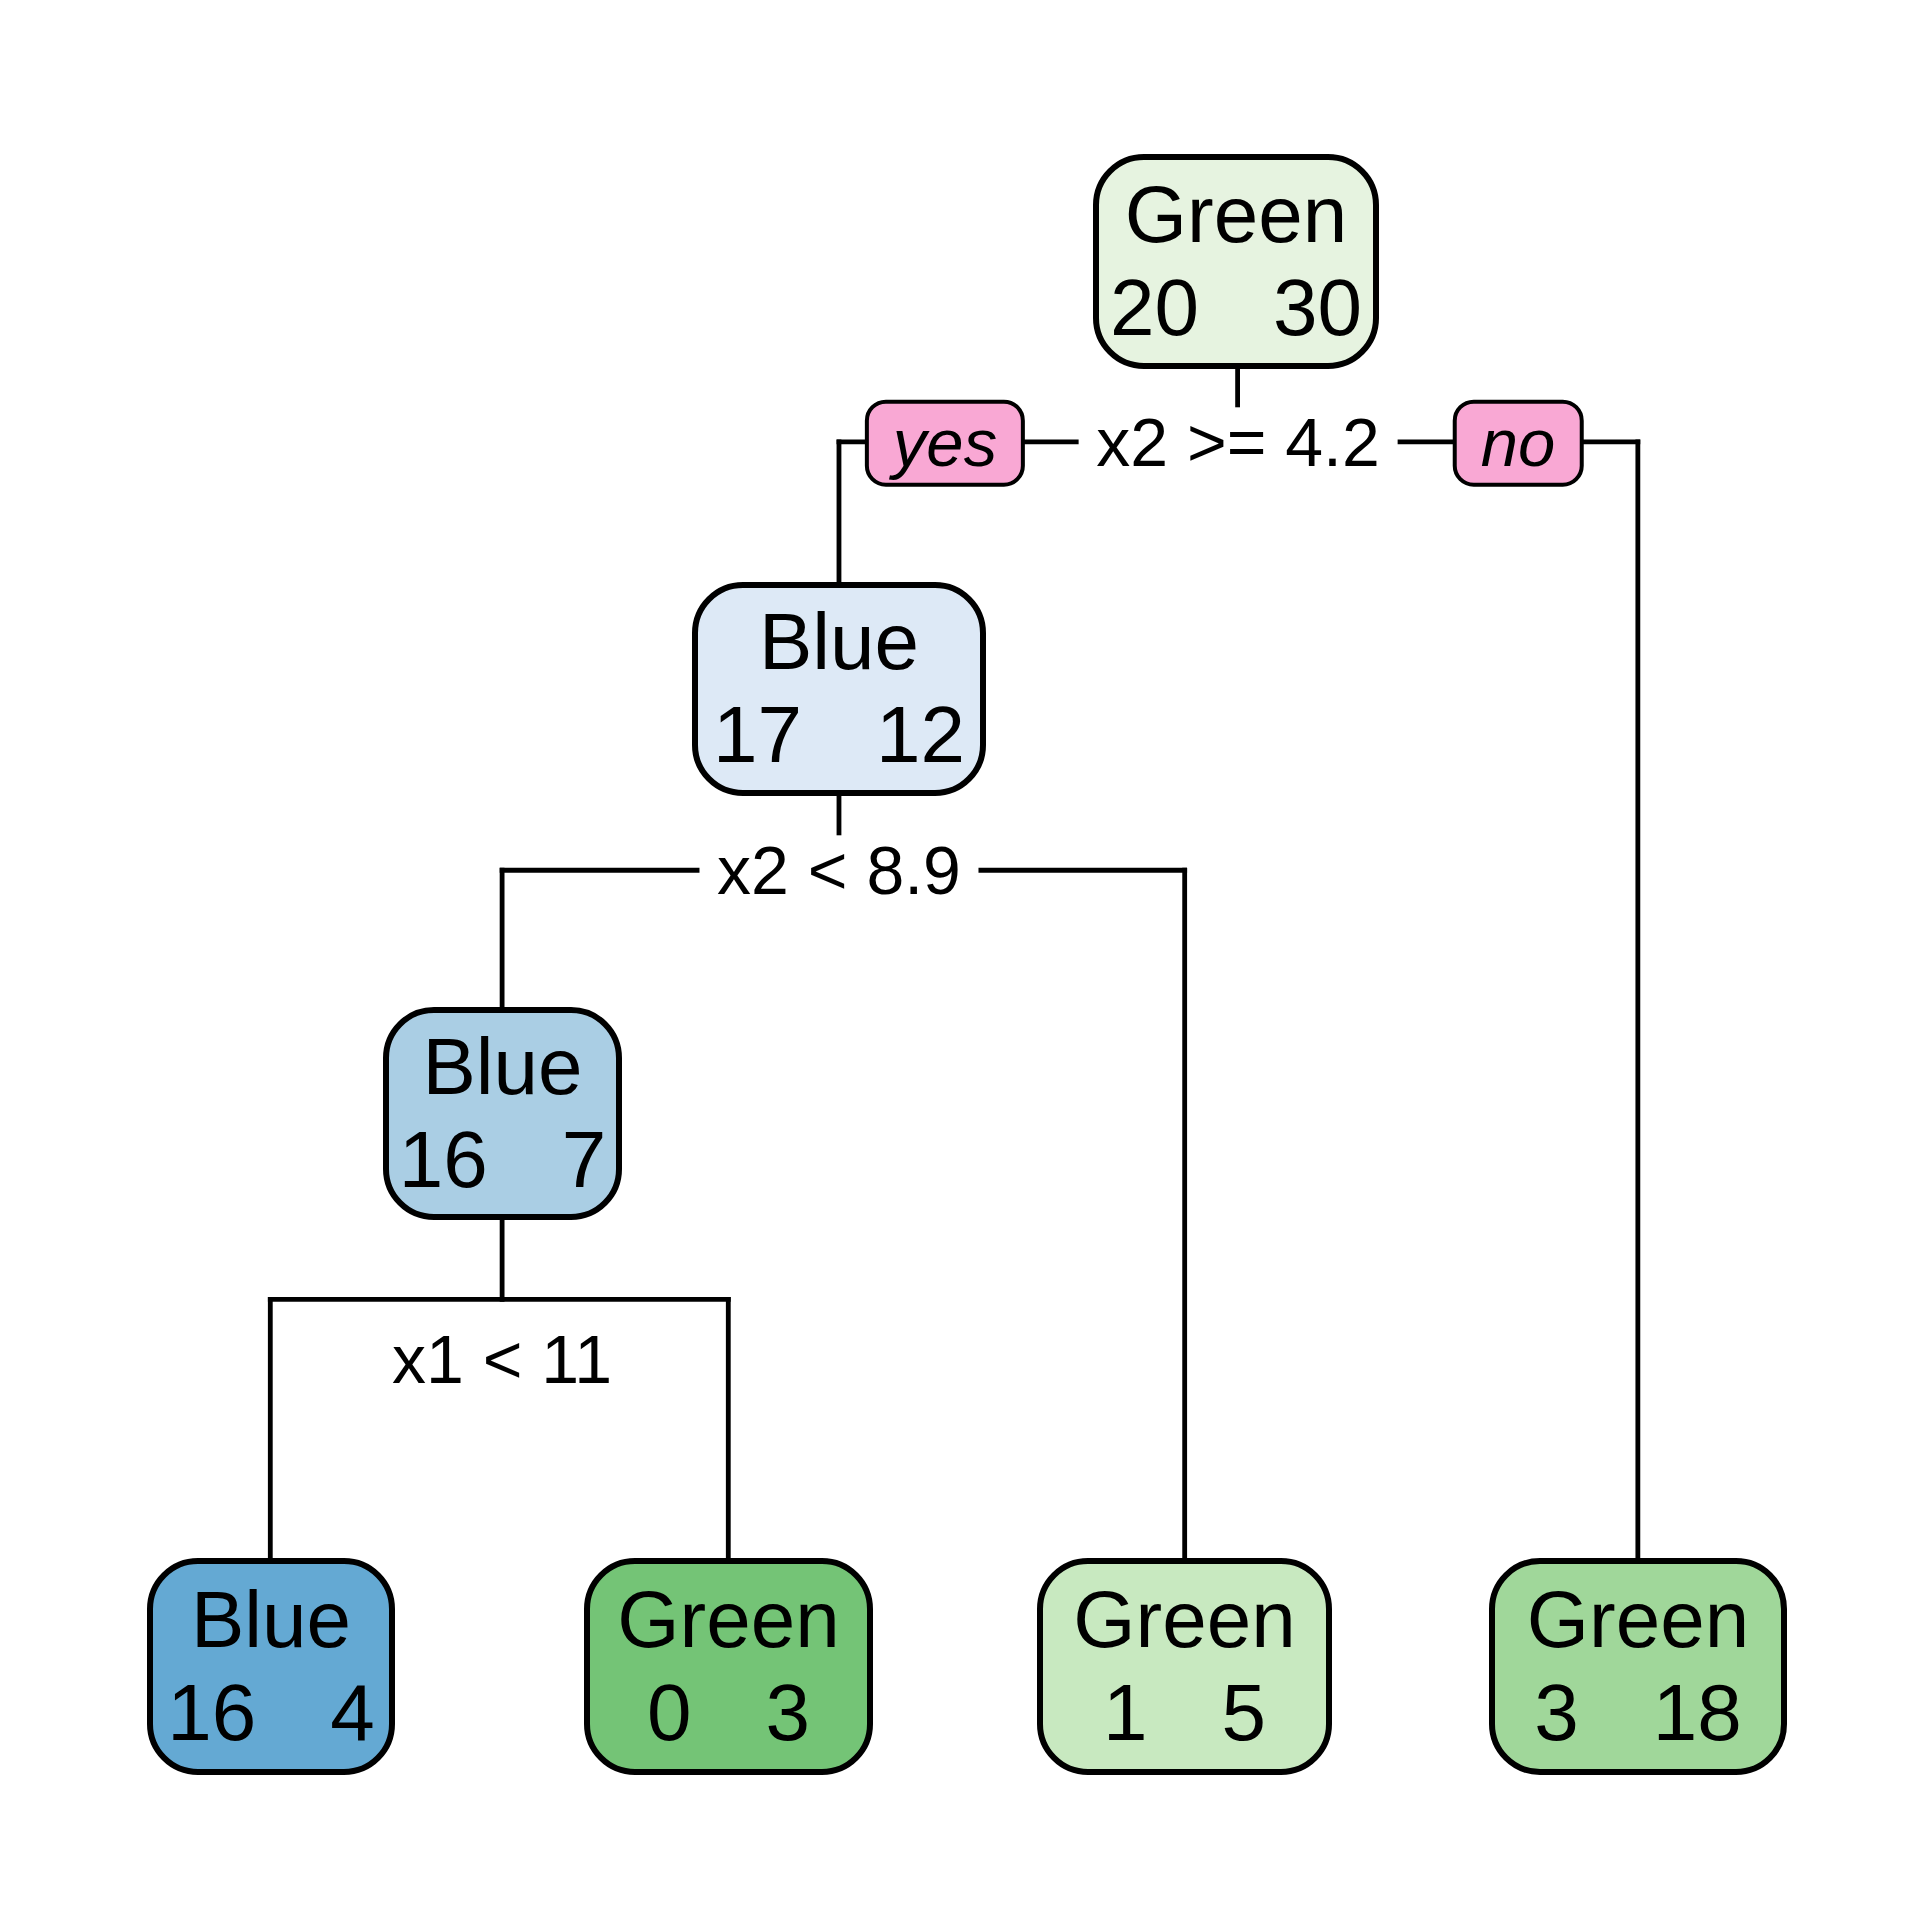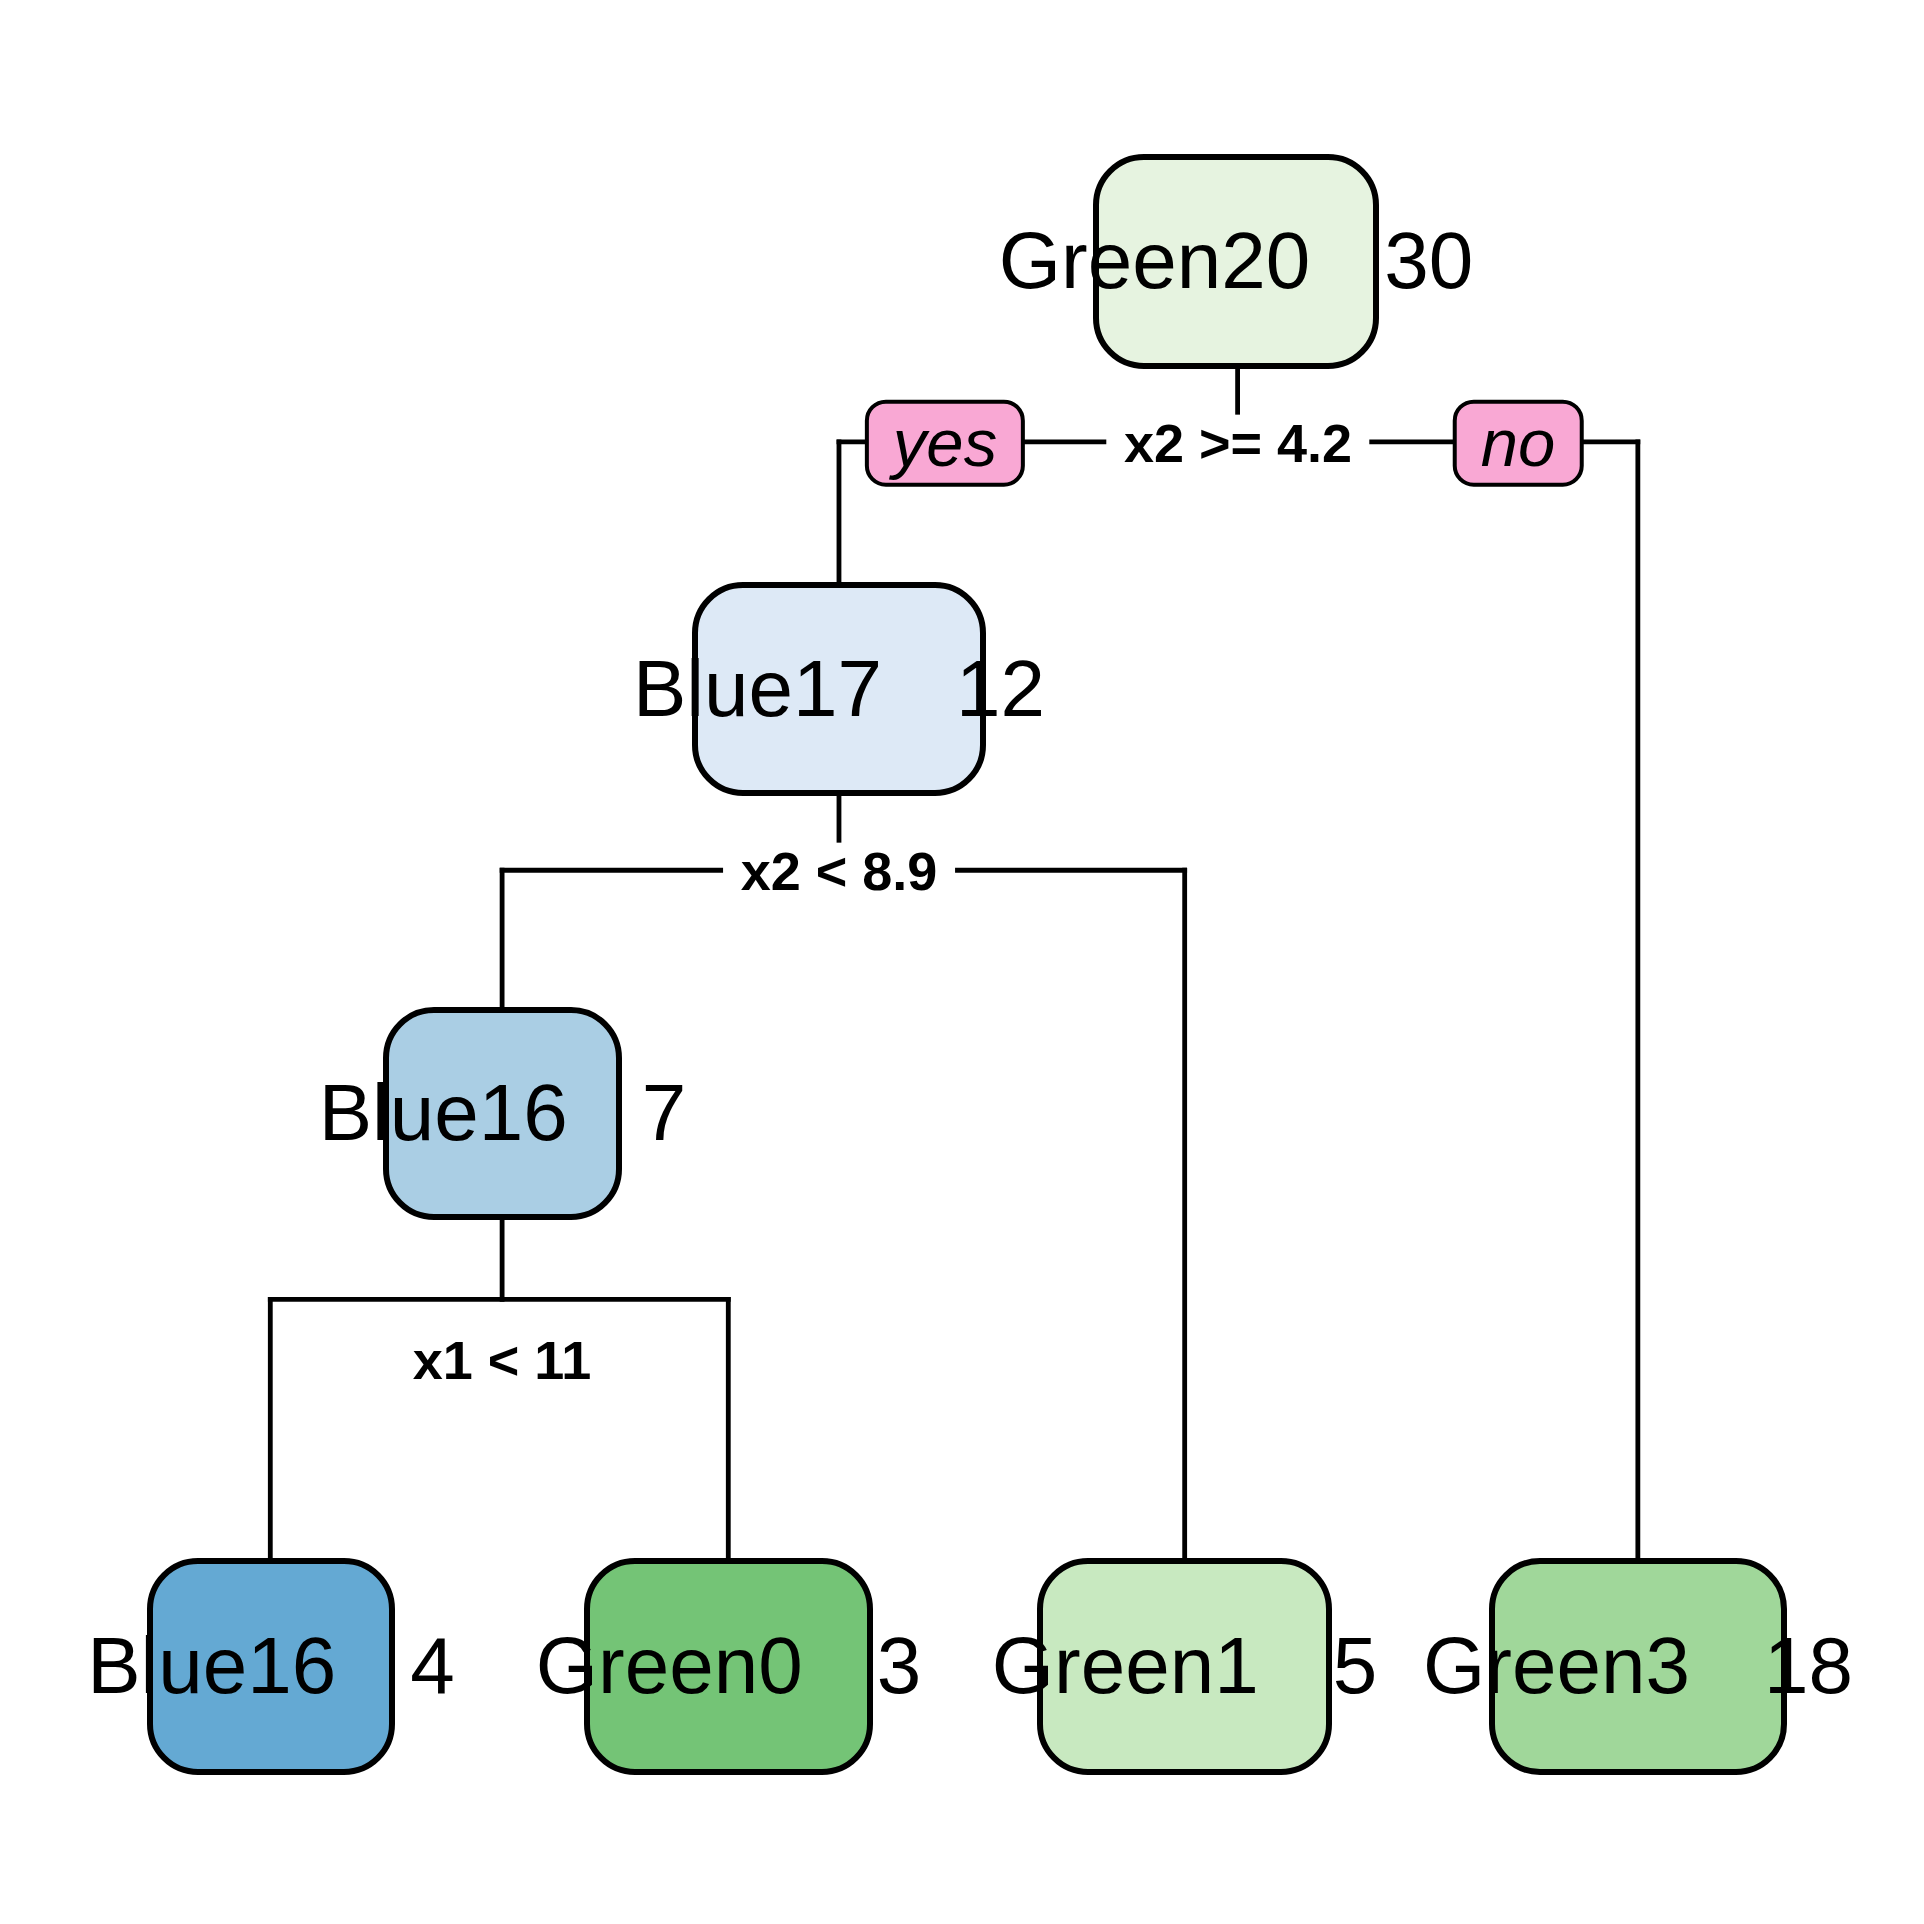--- a/index.html
+++ b/index.html
@@ -17,7 +17,7 @@
     box-sizing:border-box;
     border:6.4px solid #000;
     border-radius:51px;
-    display:flex;flex-direction:row;
+    display:flex;flex-direction:column;
     align-items:center;justify-content:center;
     font-size:80px;line-height:1.16;
     text-align:center;

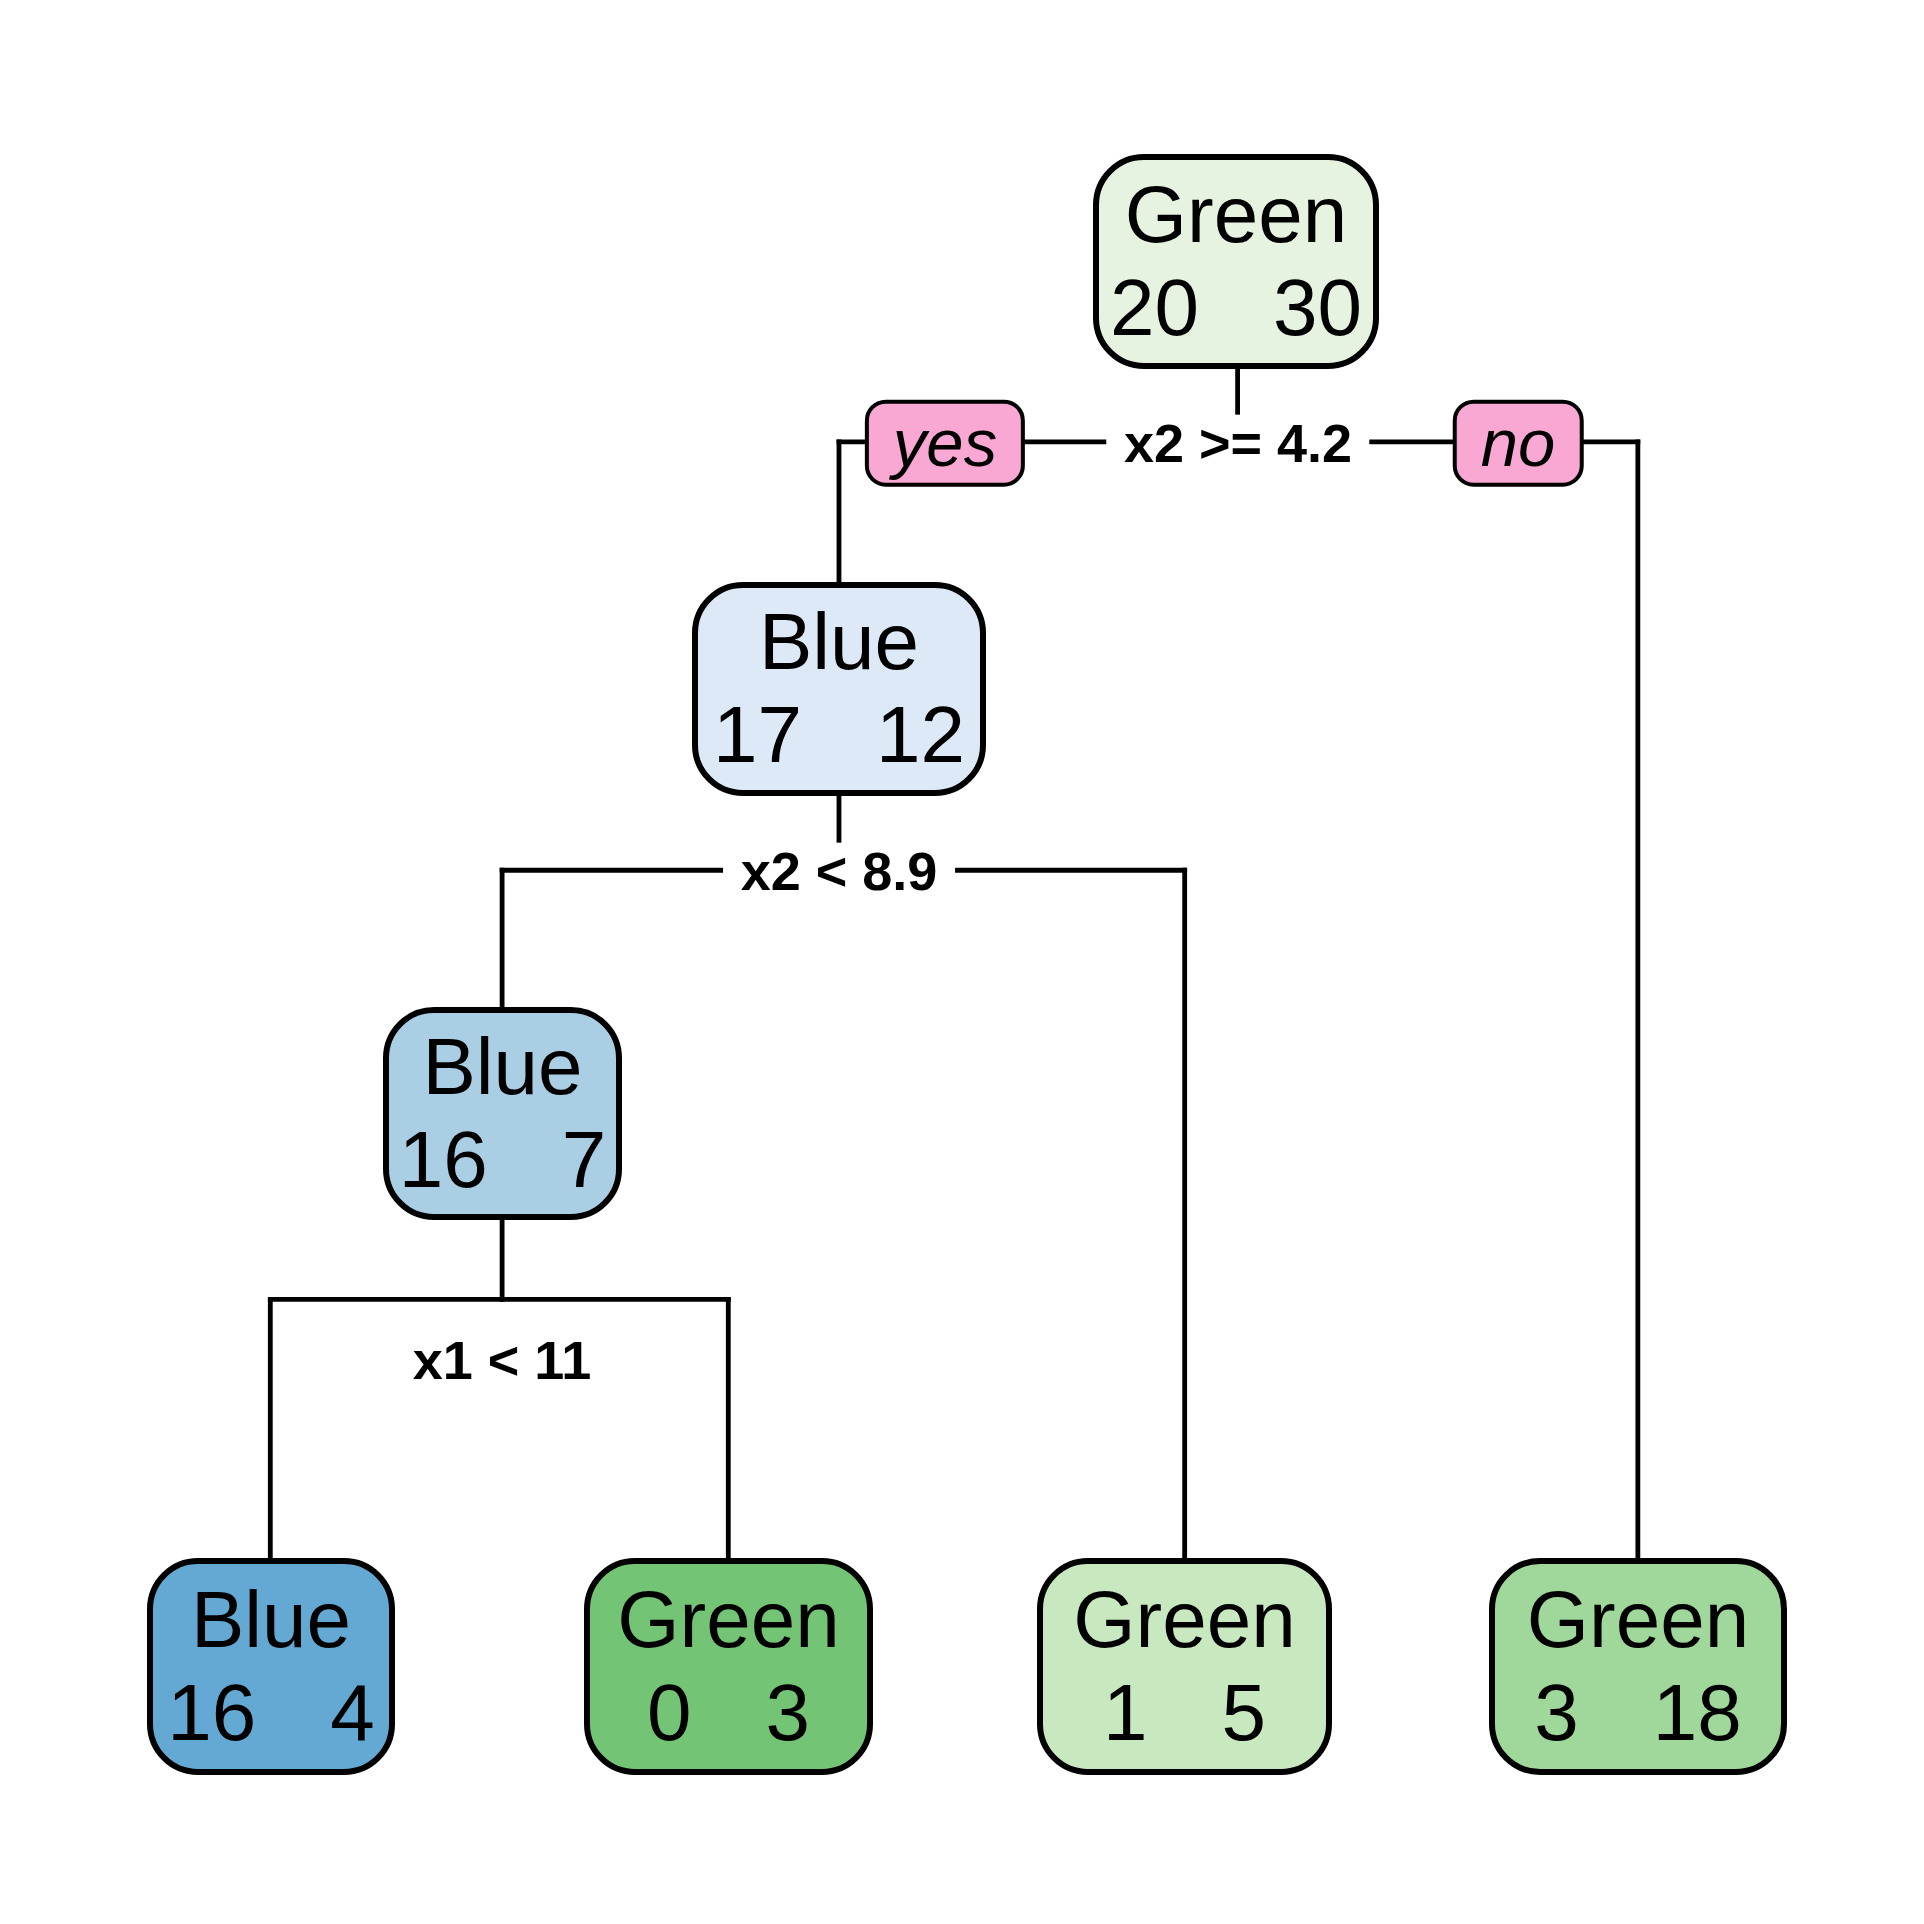--- a/index.html
+++ b/index.html
@@ -27,8 +27,8 @@
     position:absolute;
     transform:translate(-50%,-50%);
     background:#ffffff;
-    font-weight:bold;
-    font-size:54px;
+    font-weight:normal;
+    font-size:68px;
     padding:0 17.6px;
     white-space:nowrap;
     line-height:1.05;

